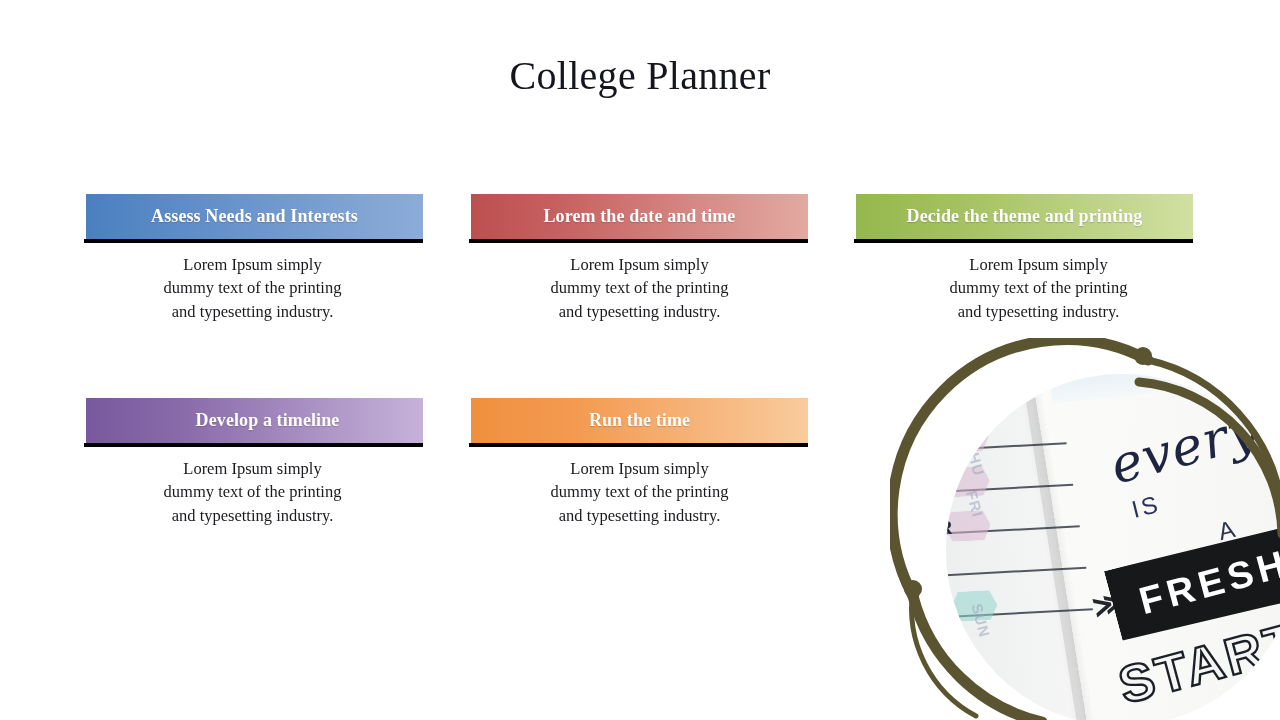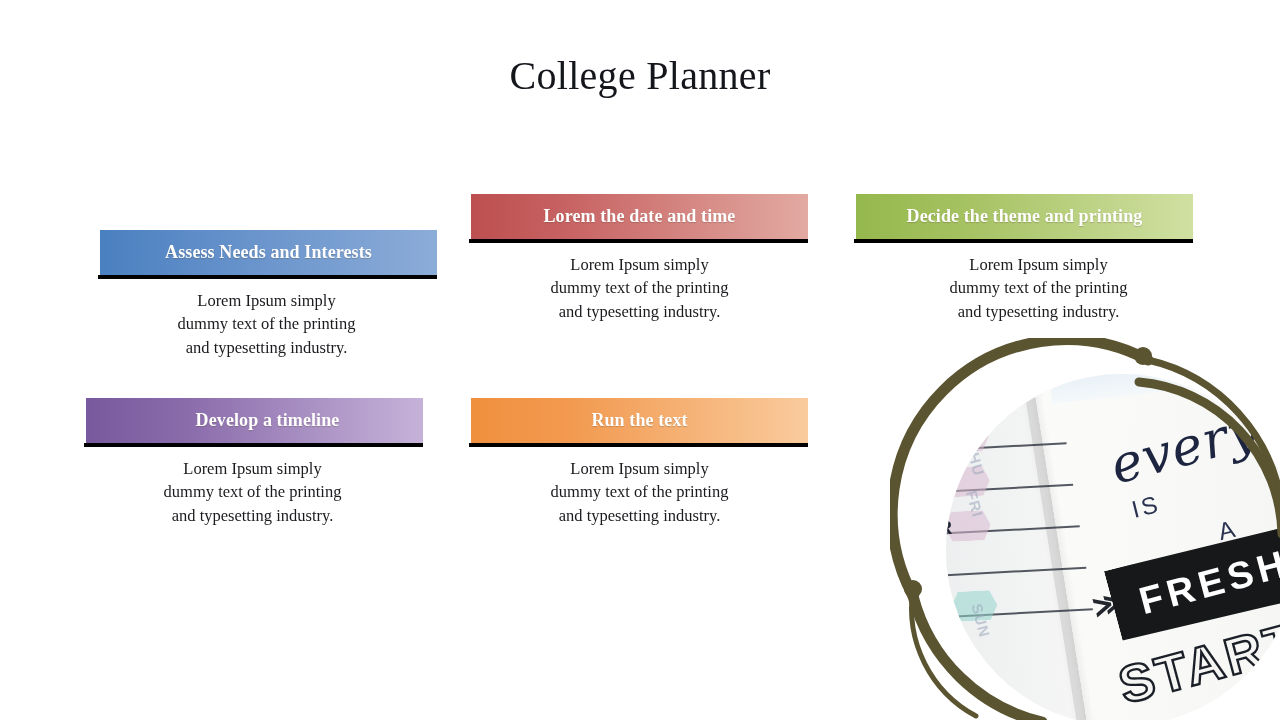--- a/index.html
+++ b/index.html
@@ -234,7 +234,7 @@
 
   <div id="slide-title">College Planner</div>
 
-  <div class="card" style="left:100px; top:194px;margin-top:36px;">
+  <div class="card" style="left:86px; top:194px;">
     <div class="card-bar bar-blue">
       <div class="card-bar-label">Assess Needs and Interests</div>
       <div class="card-underline"></div>

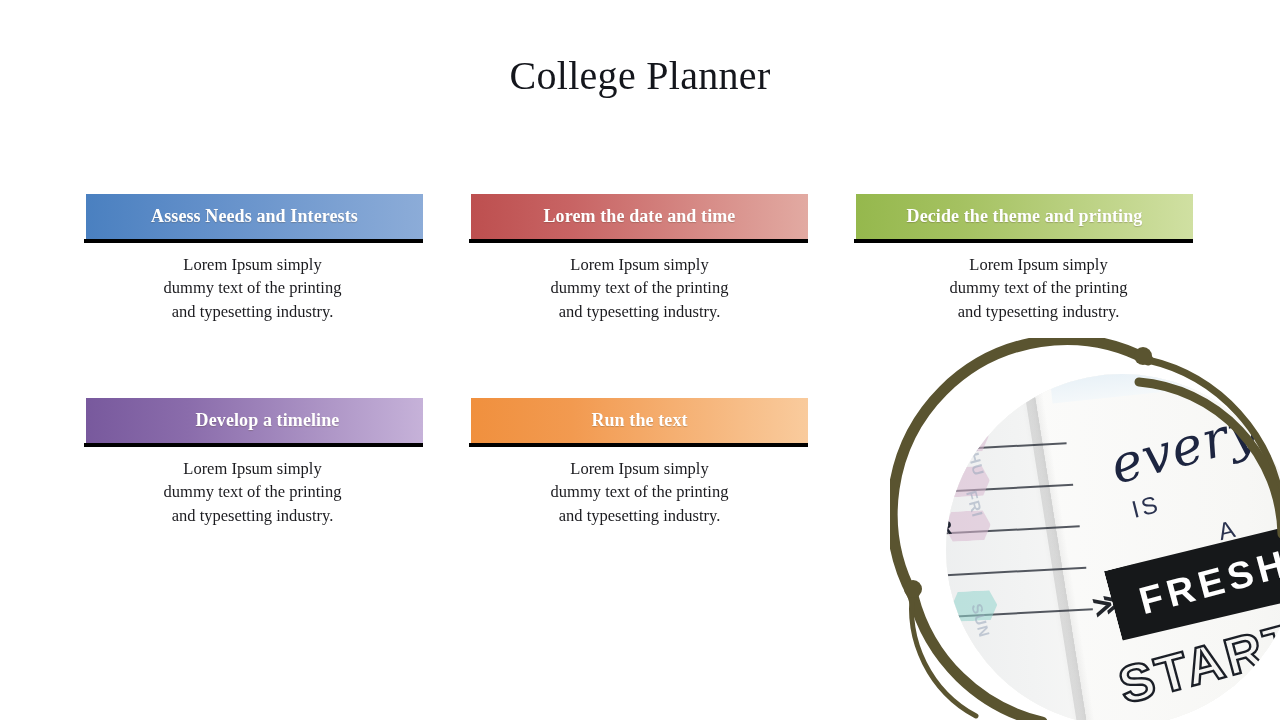--- a/index.html
+++ b/index.html
@@ -284,7 +284,7 @@
 
   <div class="card" style="left:471px; top:398px;">
     <div class="card-bar bar-orange">
-      <div class="card-bar-label">Run the text</div>
+      <div class="card-bar-label">Run the time</div>
       <div class="card-underline"></div>
     </div>
     <div class="card-body body-col2">

